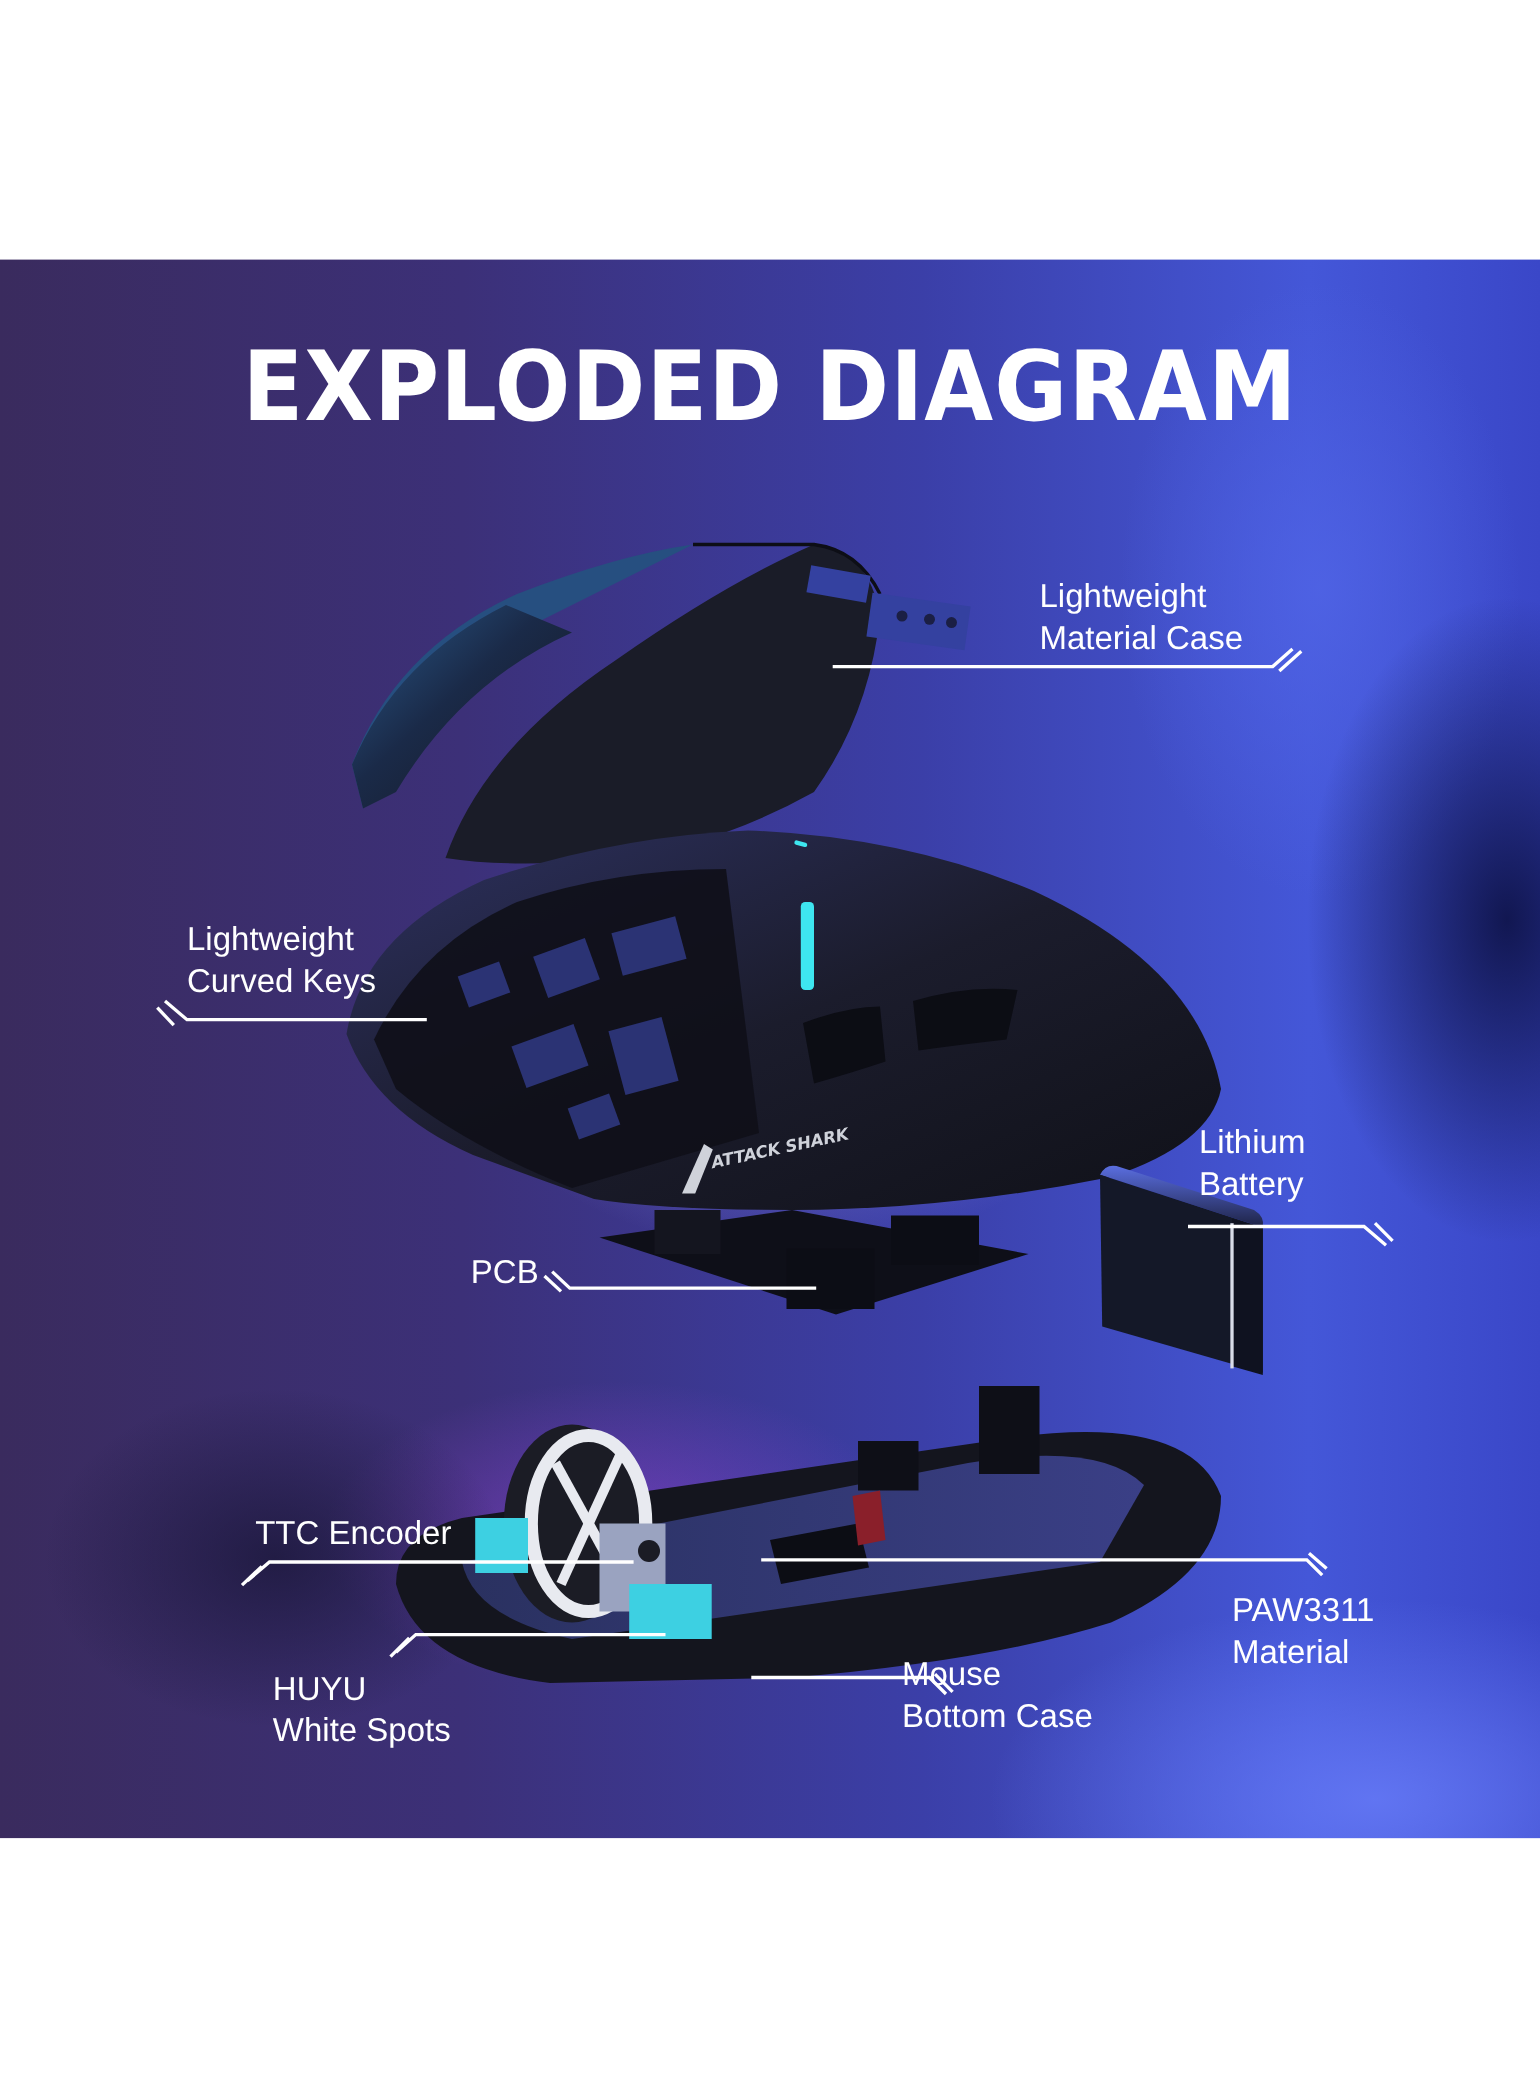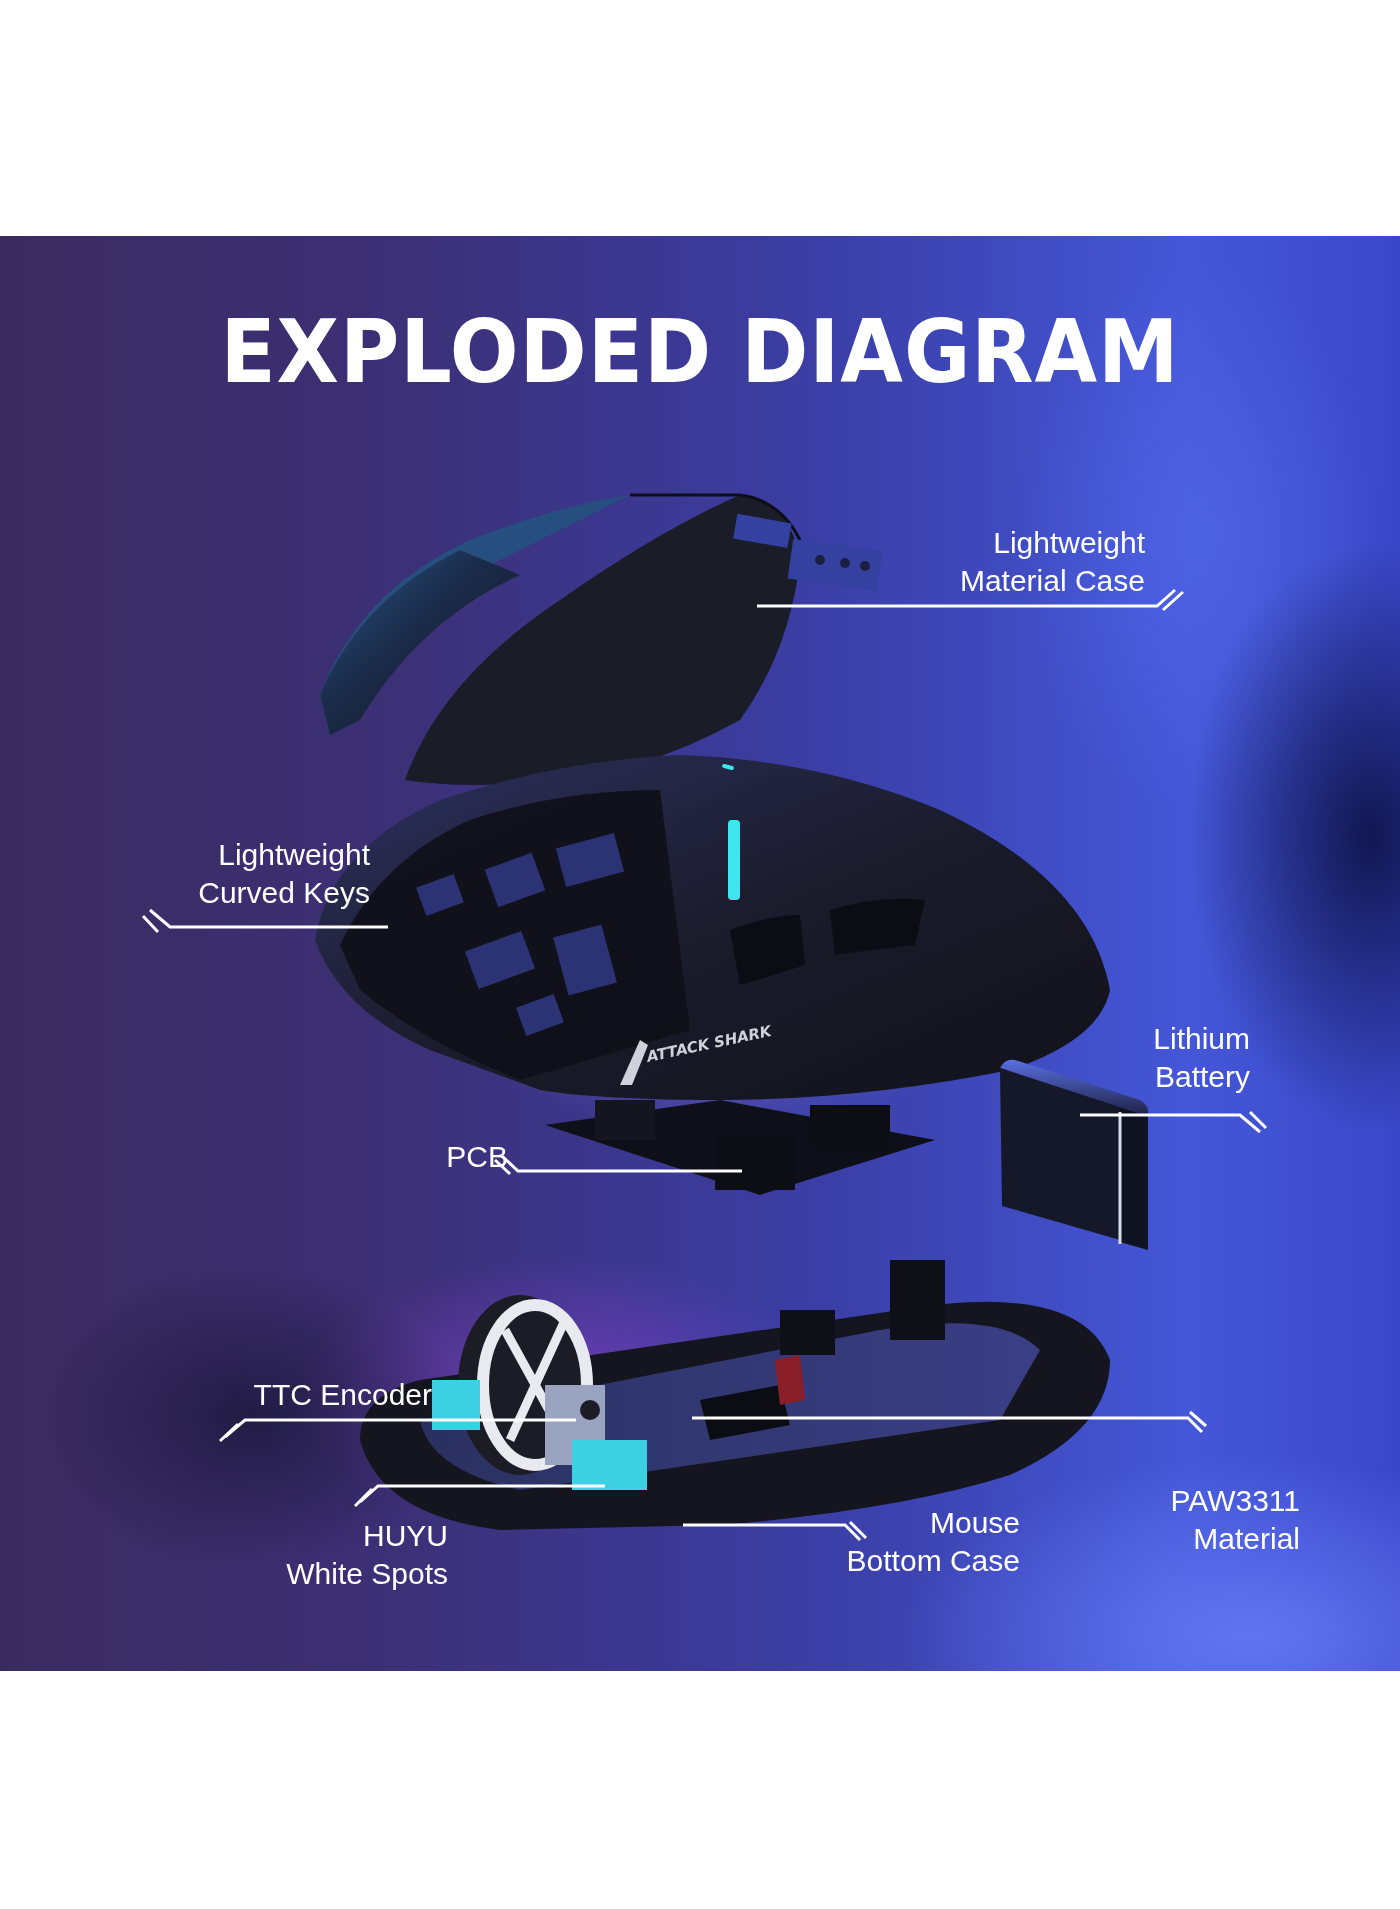--- a/index.html
+++ b/index.html
@@ -21,7 +21,7 @@
     font-family:"DejaVu Sans", sans-serif; transform:scaleX(0.92);
   }
   .label {
-    position:absolute; color:#ffffff; font-size:30px; line-height:38px; text-align:right;
+    position:absolute; color:#ffffff; font-size:30px; line-height:38px; text-align:left;
     font-family:"Liberation Sans", sans-serif; white-space:nowrap;
   }
   .label span { display:block; }

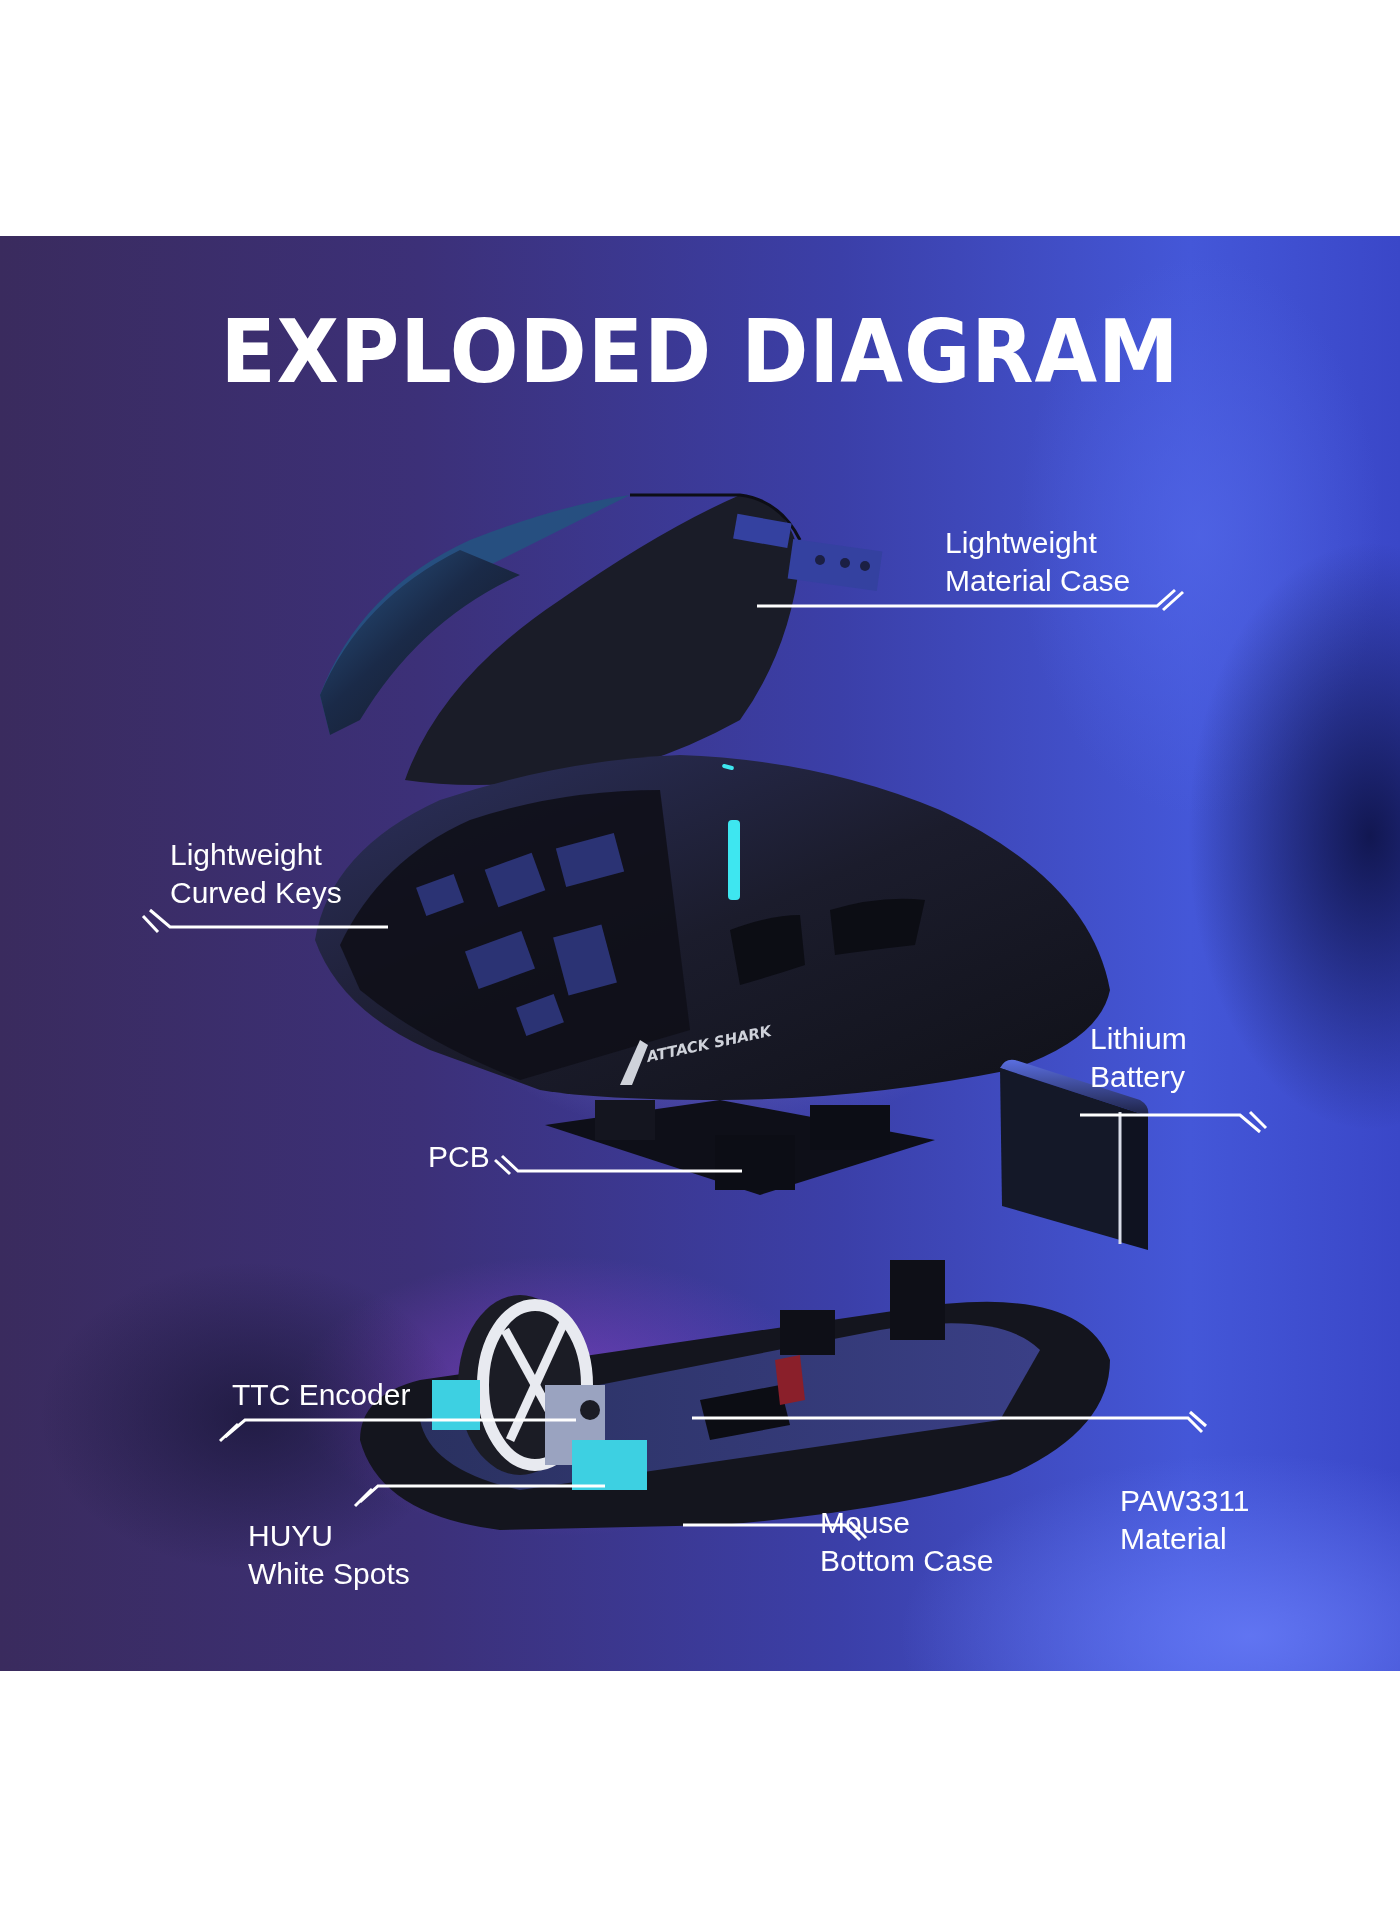--- a/index.html
+++ b/index.html
@@ -183,7 +183,7 @@
   <span>Bottom Case</span>
 </div>
 
-<div class="label" style="left:1120px; top:1446px; width:180px;margin-top:36px;">
+<div class="label" style="left:1120px; top:1446px; width:180px;">
   <span>PAW3311</span>
   <span>Material</span>
 </div>

